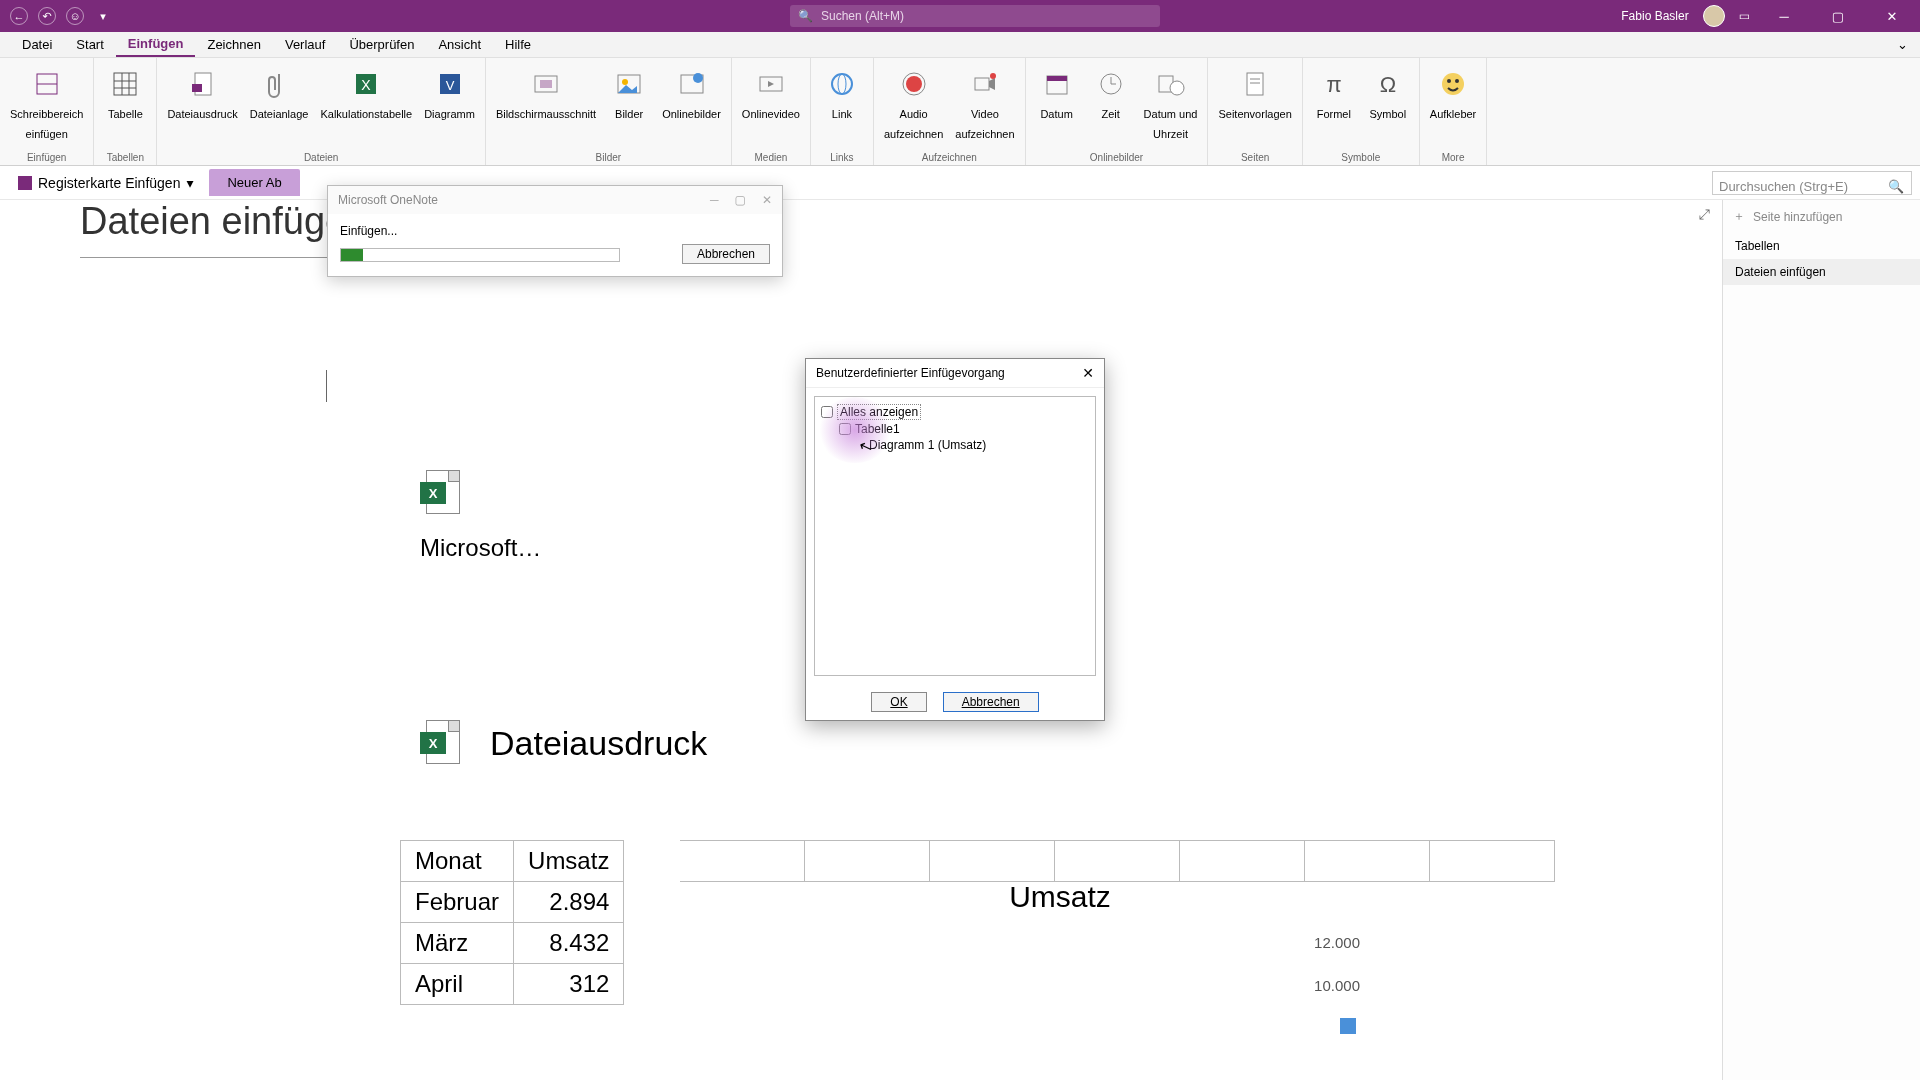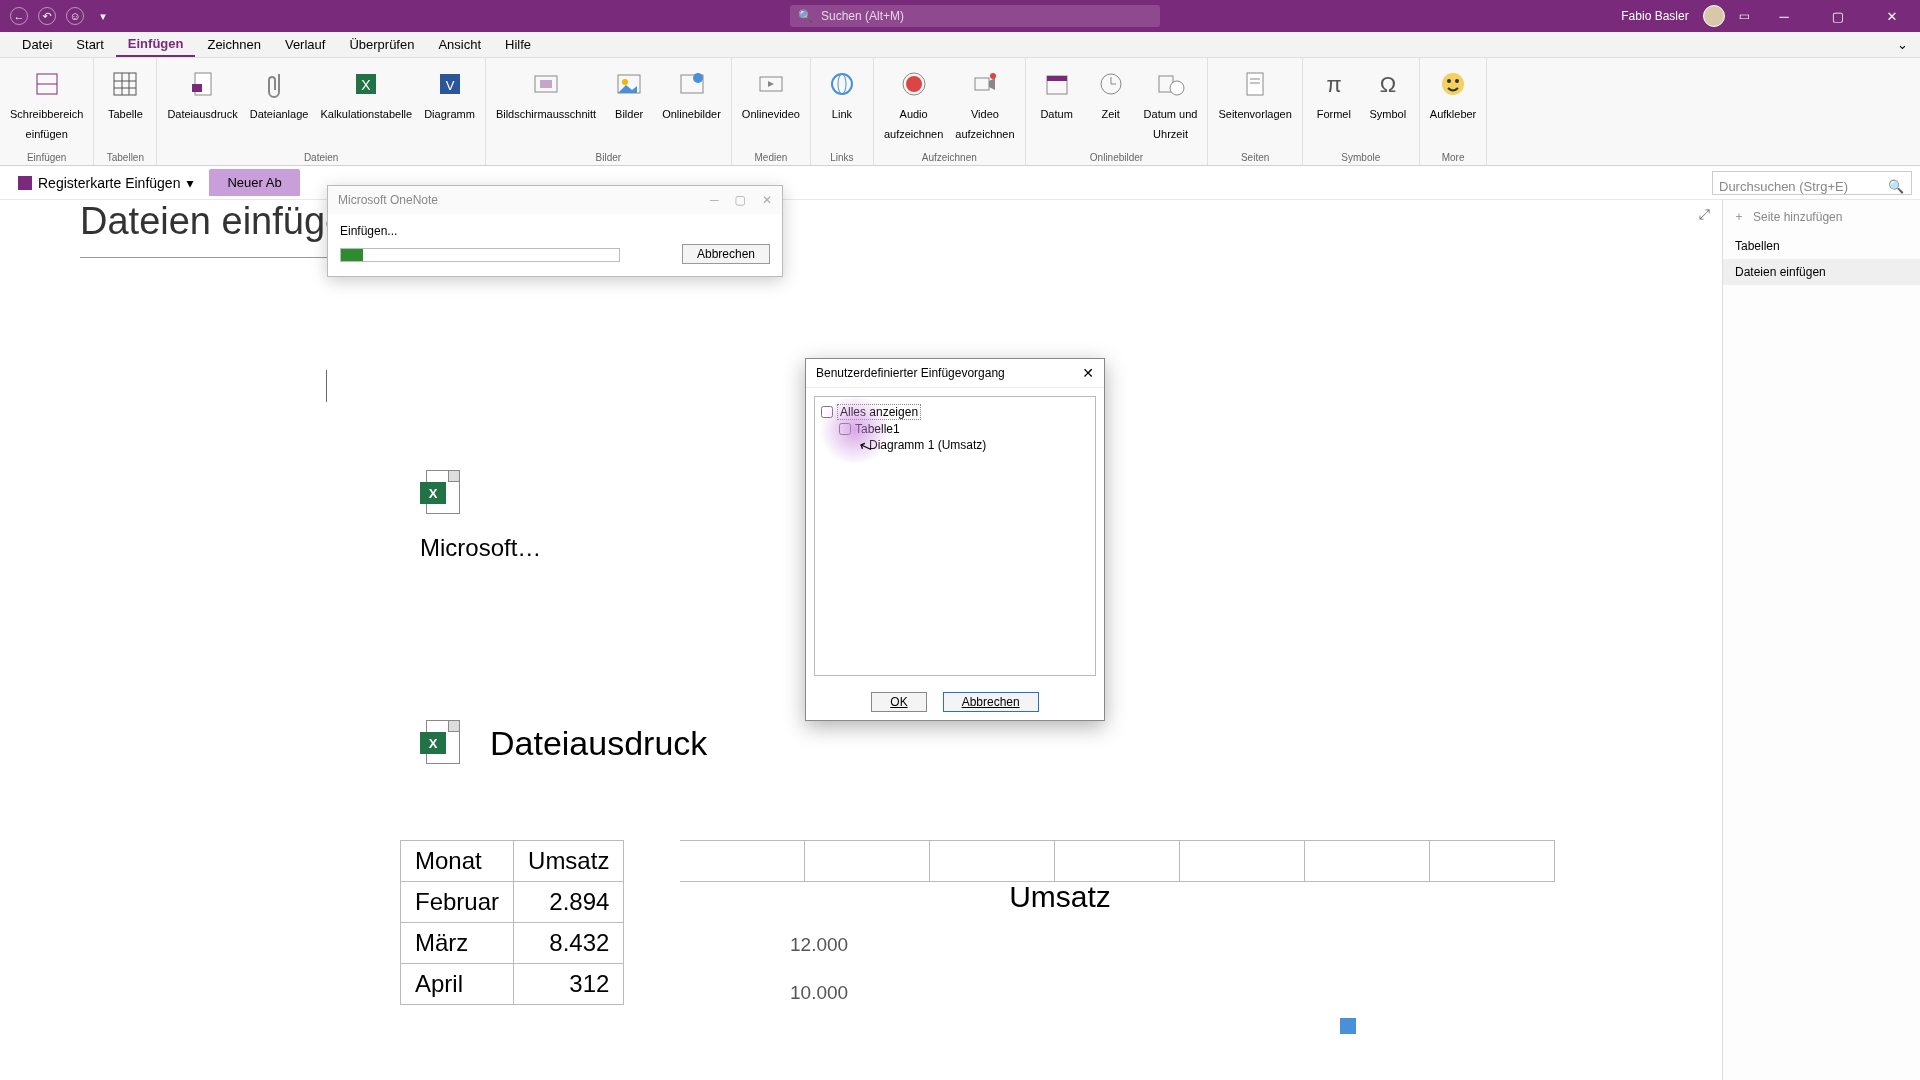--- a/index.html
+++ b/index.html
@@ -61,7 +61,7 @@
 
 .chart { position: absolute; left: 760px; top: 680px; }
 .chart .ctitle { font-size: 30px; text-align: center; width: 600px; margin-bottom: 20px; }
-.chart .axis { font-size: 19px; color: #555; margin: 8px 0 26px 30px; }
+.chart .axis { font-size: 15px; color: #555; margin: 8px 0 26px 30px; text-align: right; }
 .chart .legend { position: absolute; left: 580px; top: 138px; width: 16px; height: 16px; background: #4a90d9; }
 
 

